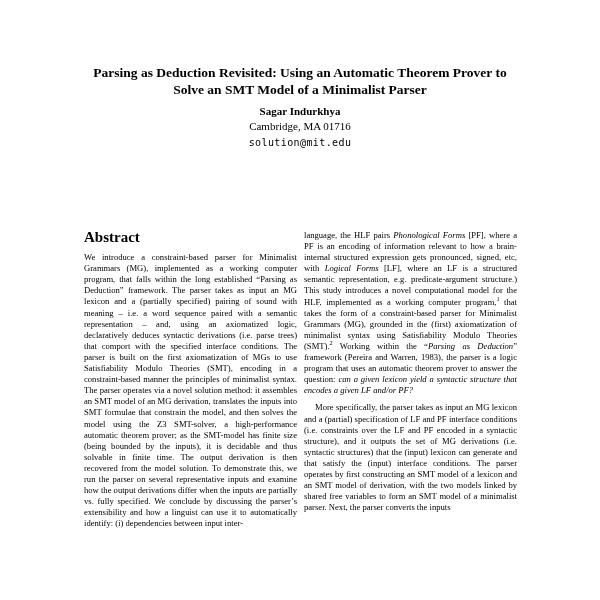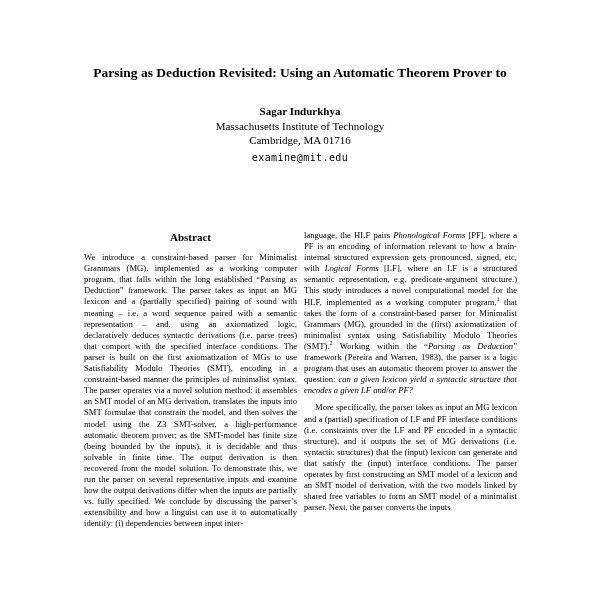--- a/index.html
+++ b/index.html
@@ -65,6 +65,7 @@
 
   <div class="title">
     <div>Parsing as Deduction Revisited: Using an Automatic Theorem Prover to</div>
+    <div>Solve an SMT Model of a Minimalist Parser</div>
   </div>
 
   <div class="authorblock">

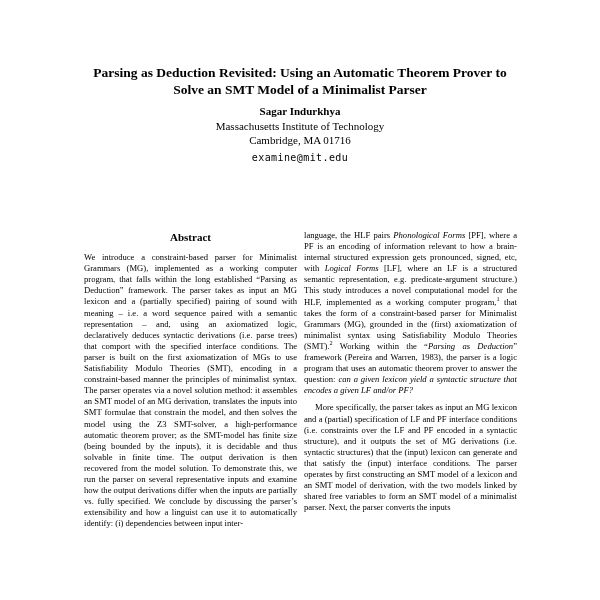--- a/index.html
+++ b/index.html
@@ -70,7 +70,6 @@
 
   <div class="authorblock">
     <div class="author-name">Sagar Indurkhya</div>
-    <div>Massachusetts Institute of Technology</div>
     <div>Cambridge, MA 01716</div>
     <div class="email">examine@mit.edu</div>
   </div>

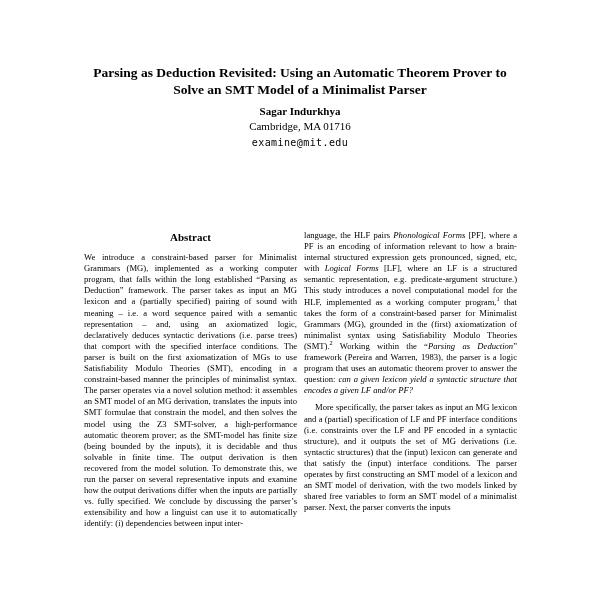--- a/index.html
+++ b/index.html
@@ -71,7 +71,7 @@
   <div class="authorblock">
     <div class="author-name">Sagar Indurkhya</div>
     <div>Cambridge, MA 01716</div>
-    <div class="email">examine@mit.edu</div>
+    <div class="email">solution@mit.edu</div>
   </div>
 
   <div class="col col-left">

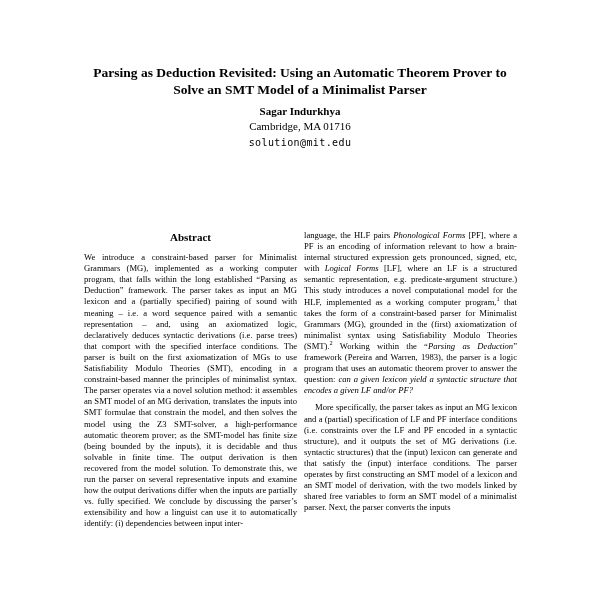--- a/index.html
+++ b/index.html
@@ -49,9 +49,8 @@
   .col-left  { left: 84px;  width: 213px; }
   .col-right { left: 304px; width: 213px; }
   .abstract-heading {
-    text-align: center;
     font-weight: bold;
-    font-size: 11px;
+    font-size: 15px;
     margin: 2px 0 9px 0;
   }
   p { margin: 0; padding: 0; }

